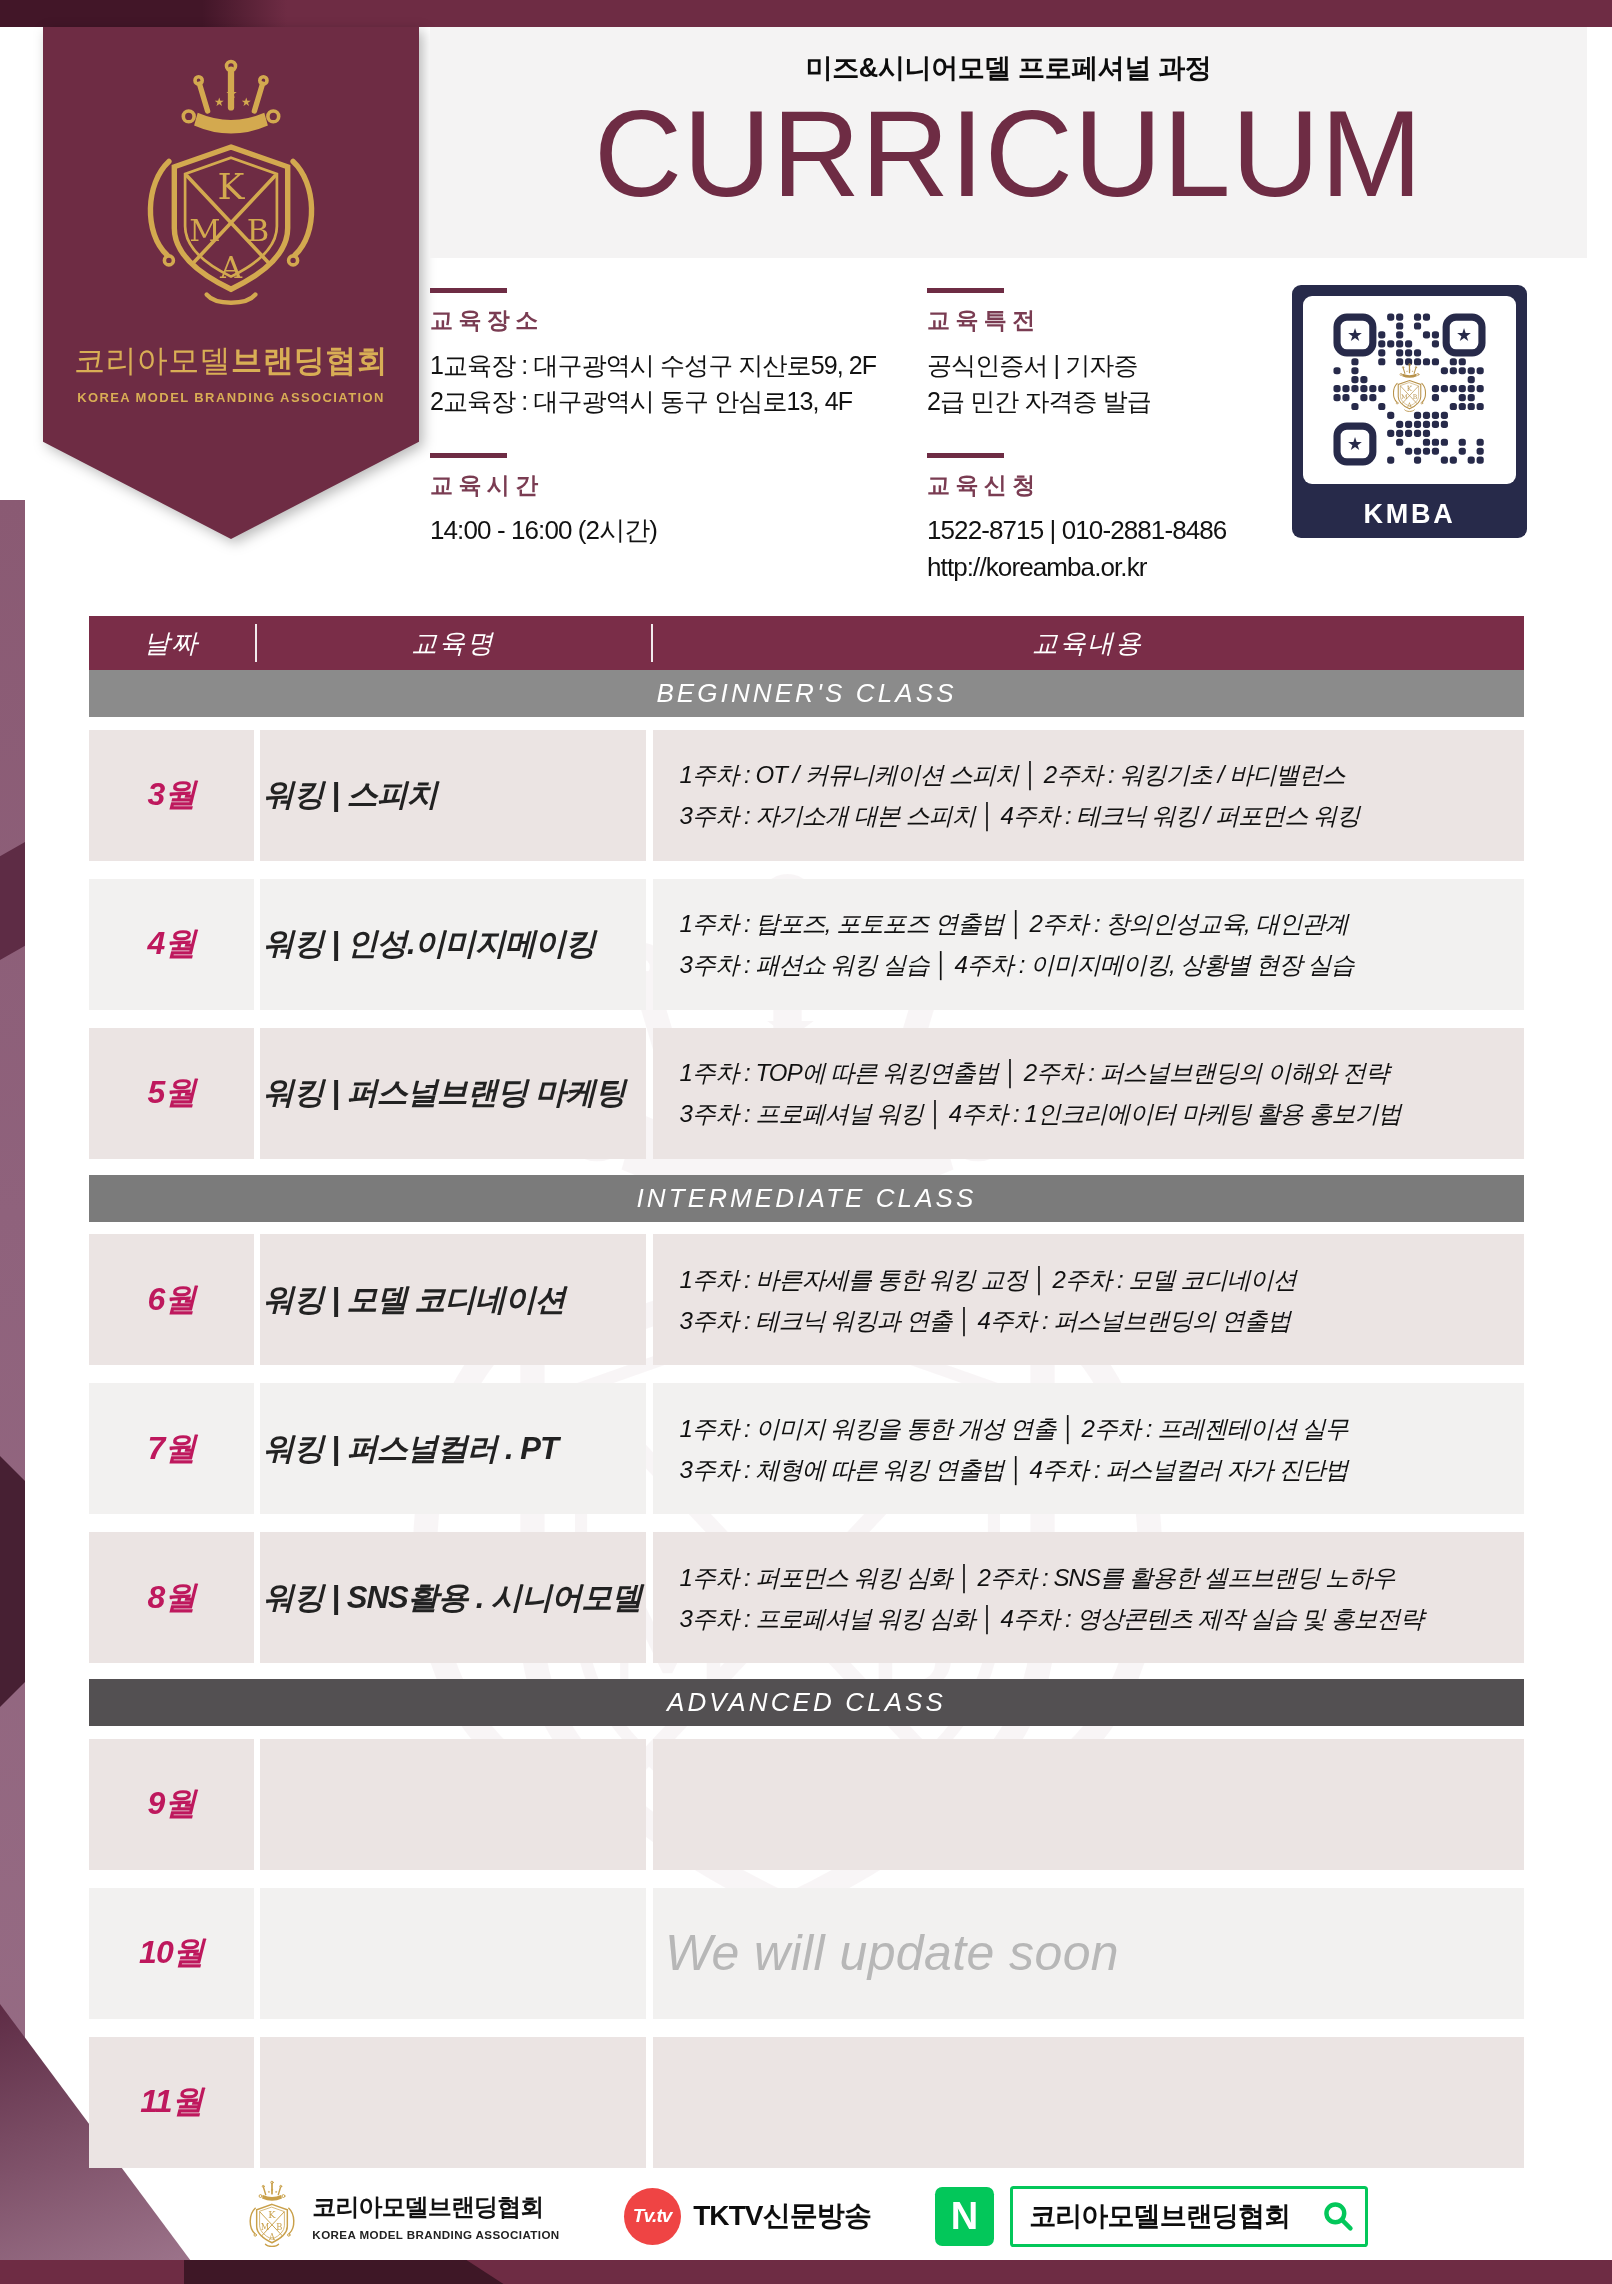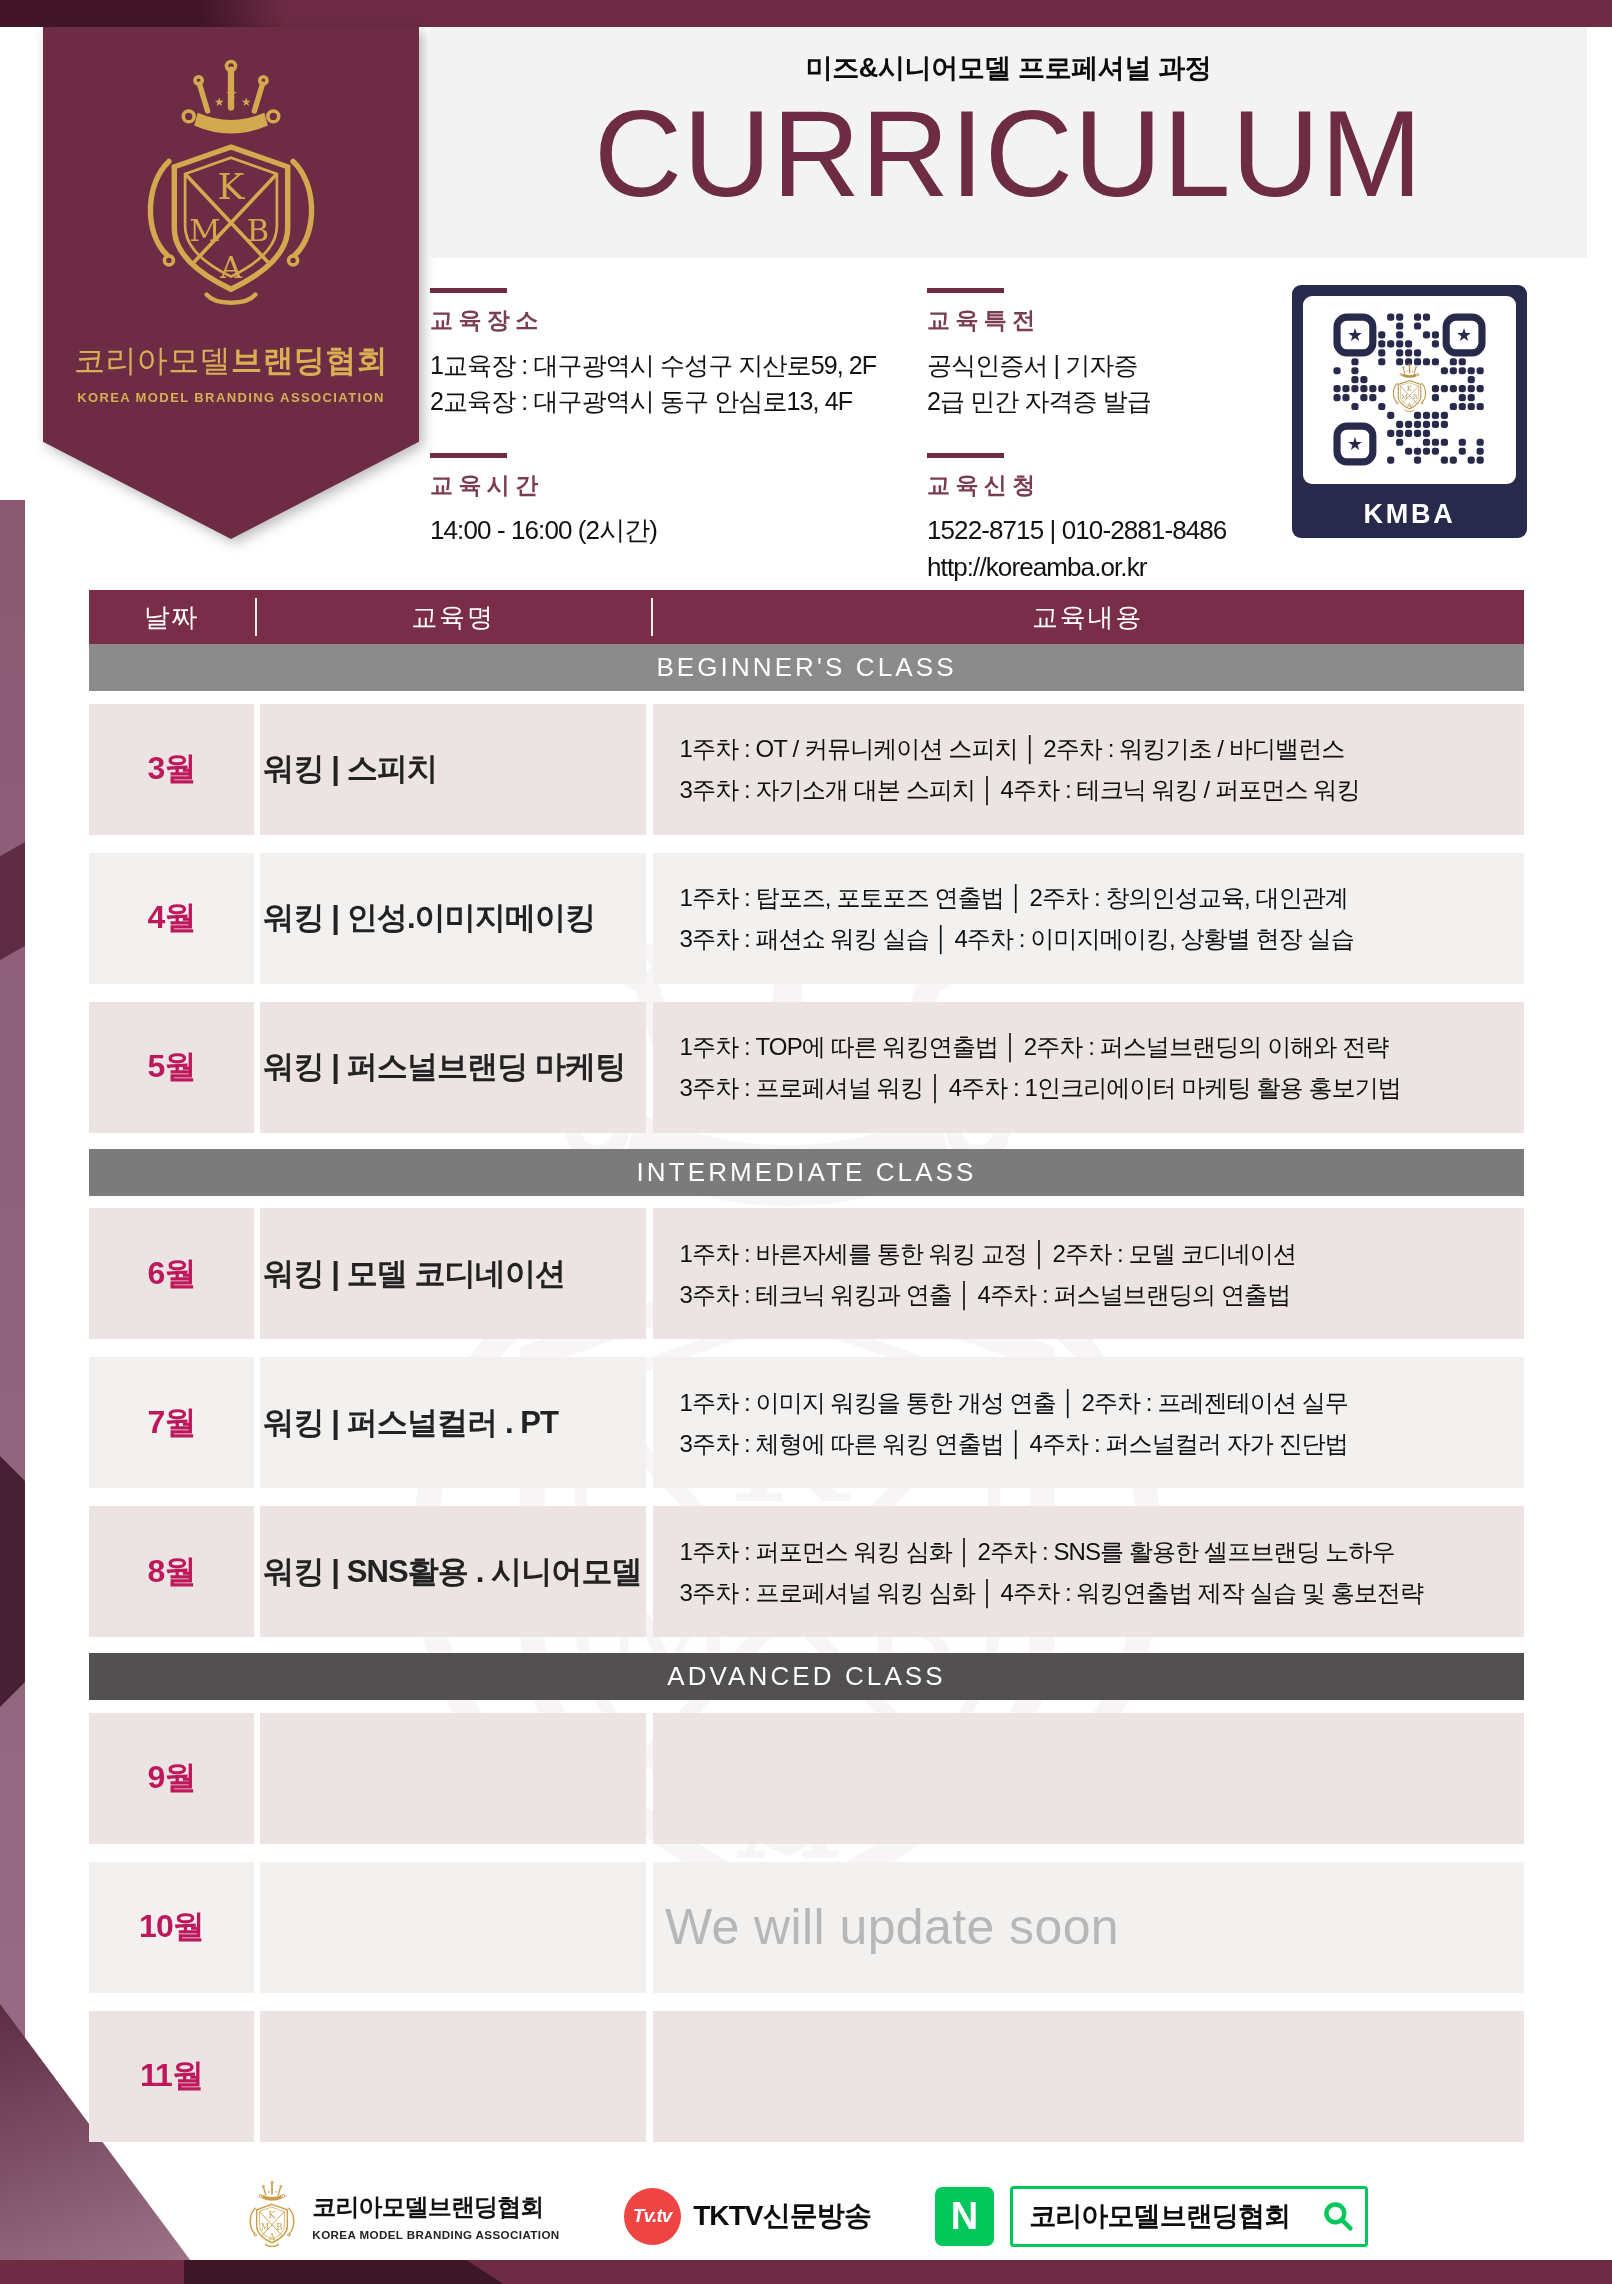--- a/index.html
+++ b/index.html
@@ -57,7 +57,7 @@
     font-size:27px;font-weight:700;letter-spacing:2.7px;}
 
   
-  .table{position:absolute;left:89px;top:590px;width:1435px;}
+  .table{position:absolute;left:89px;top:616px;width:1435px;font-style:italic;}
   .thead{position:relative;height:54px;background:#7a2d48;}
   .thead span{position:absolute;top:0;height:54px;display:flex;align-items:center;justify-content:center;
     color:#fff;font-size:26px;font-weight:500;letter-spacing:1.8px;}

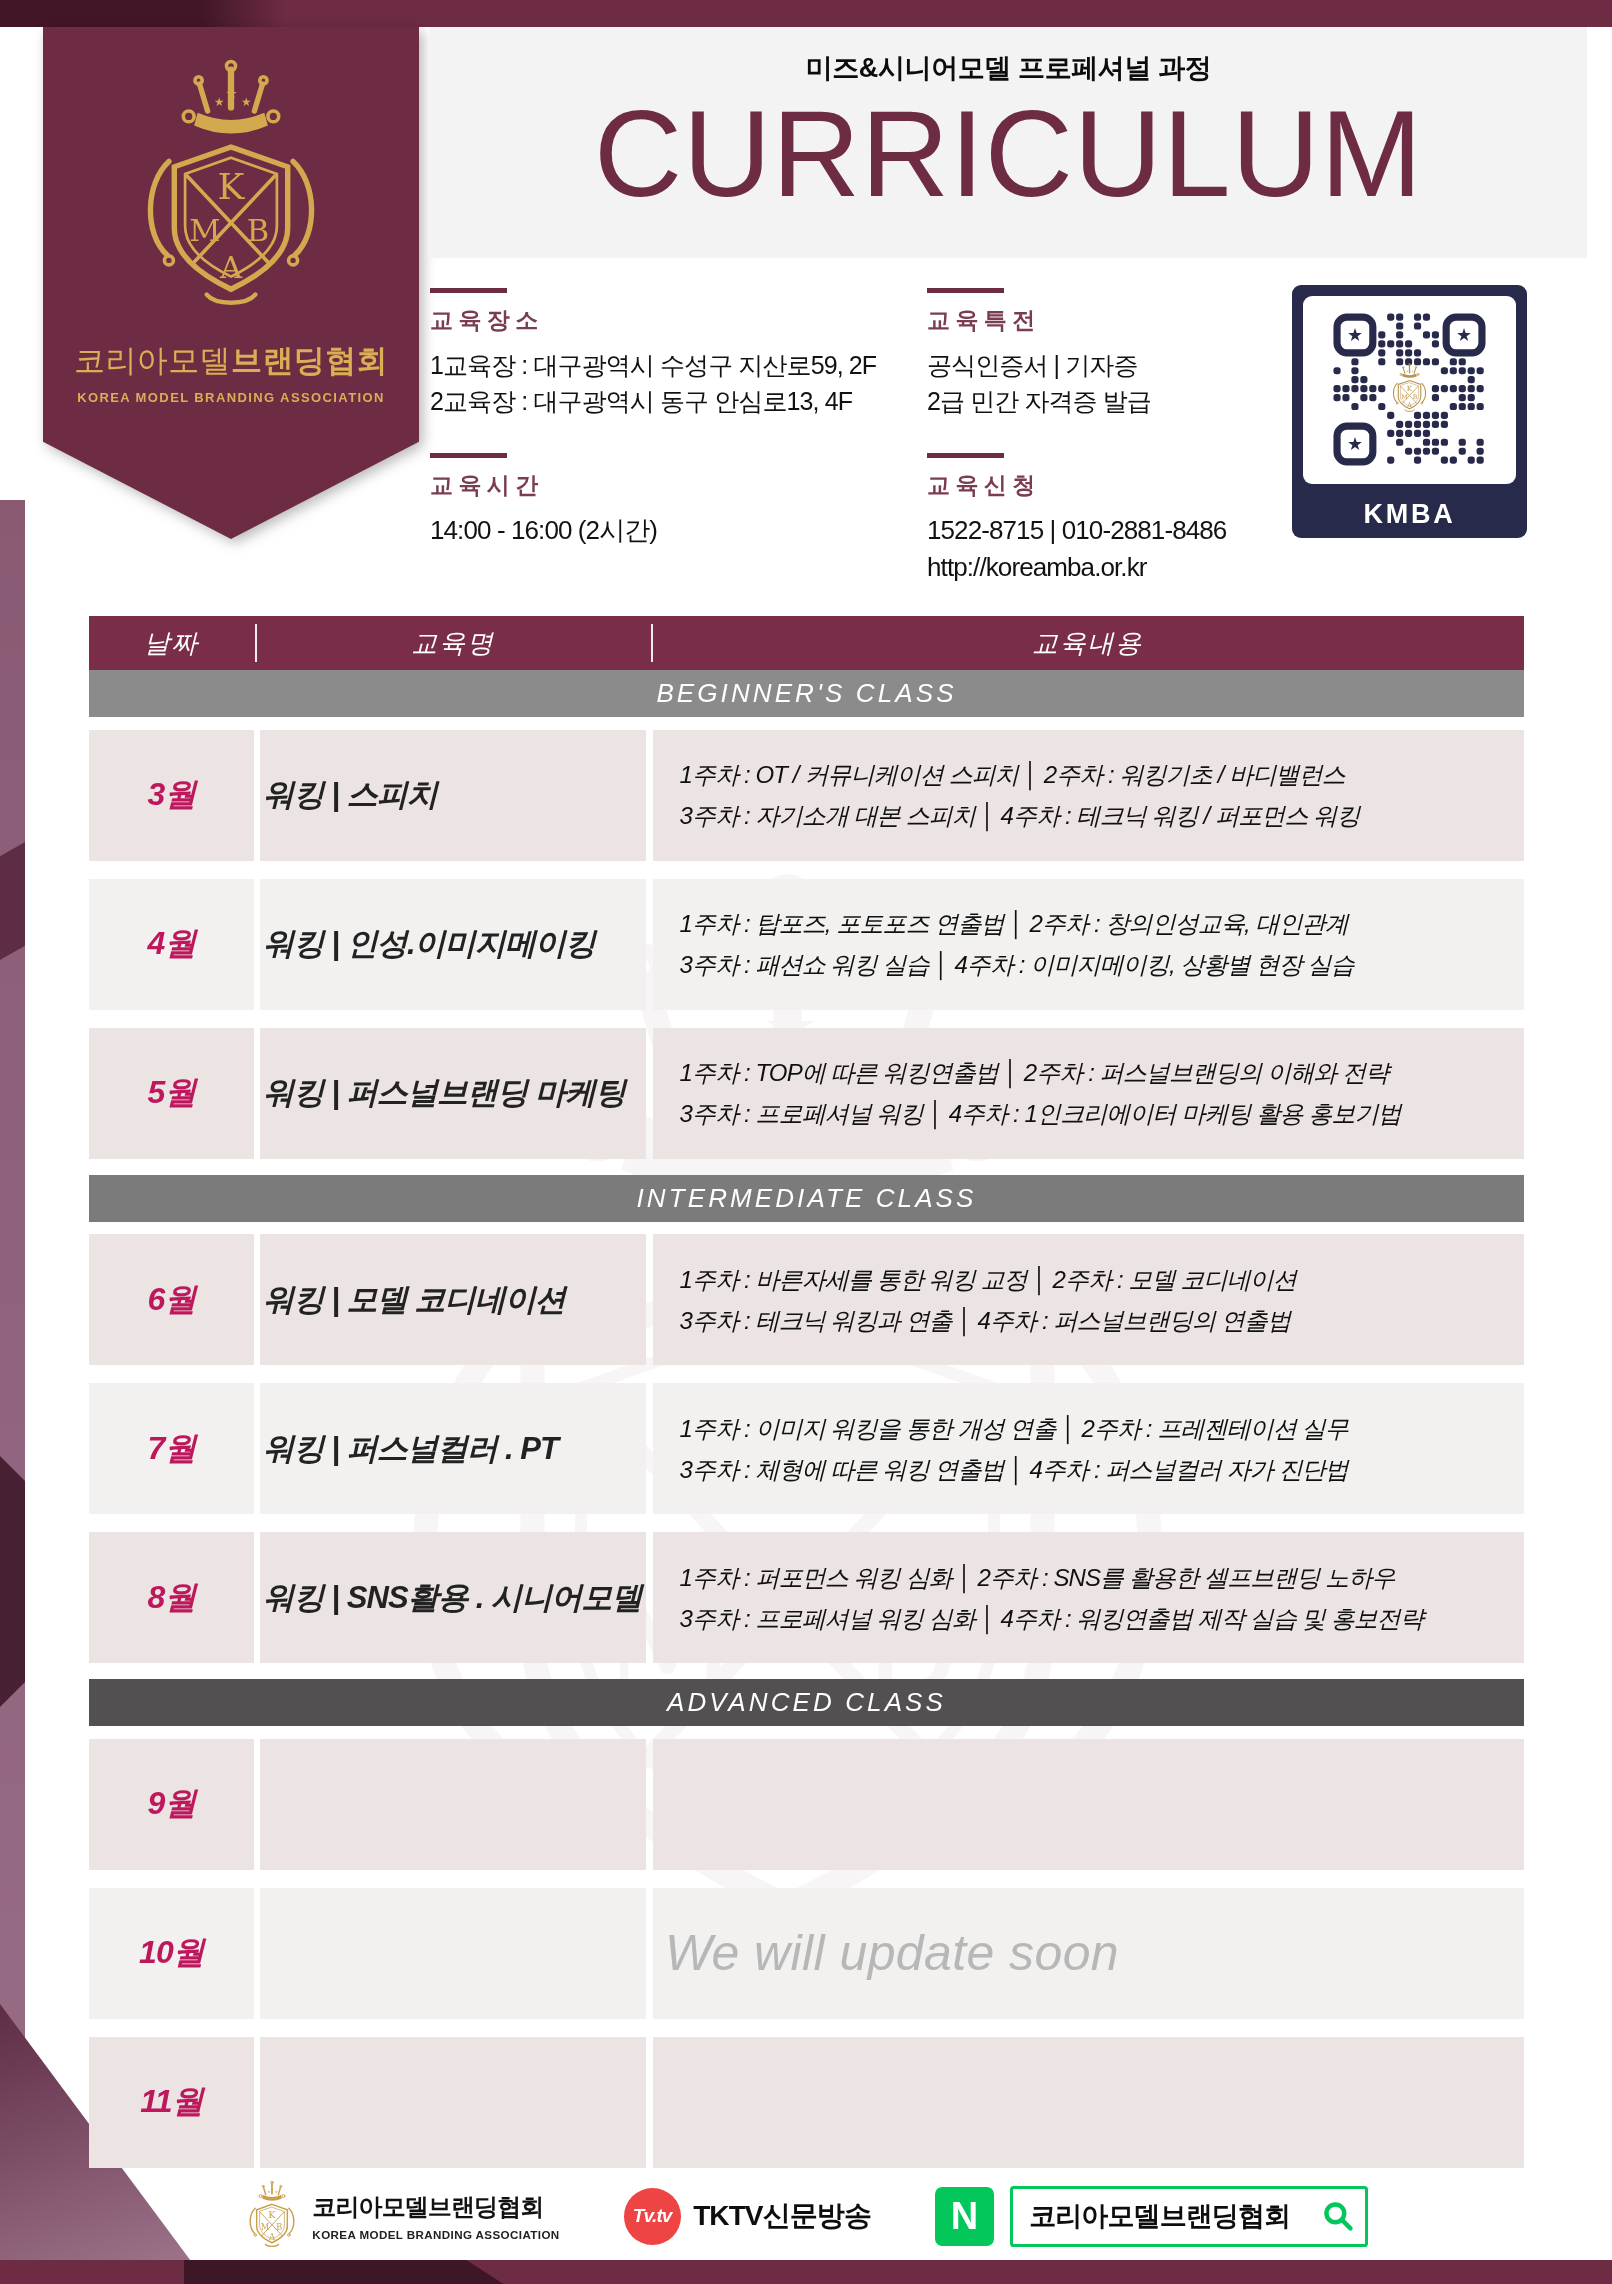--- a/index.html
+++ b/index.html
@@ -404,7 +404,7 @@
         </div>
       <div class="cell content">
         <div class="cline">1주차 : 퍼포먼스 워킹 심화  │  2주차 : SNS를 활용한 셀프브랜딩 노하우</div>
-        <div class="cline">3주차 : 프로페셔널 워킹 심화  │  4주차 : 워킹연출법 제작 실습 및 홍보전략</div>
+        <div class="cline">3주차 : 프로페셔널 워킹 심화  │  4주차 : 영상콘텐츠 제작 실습 및 홍보전략</div>
       </div>
     </div>
 

